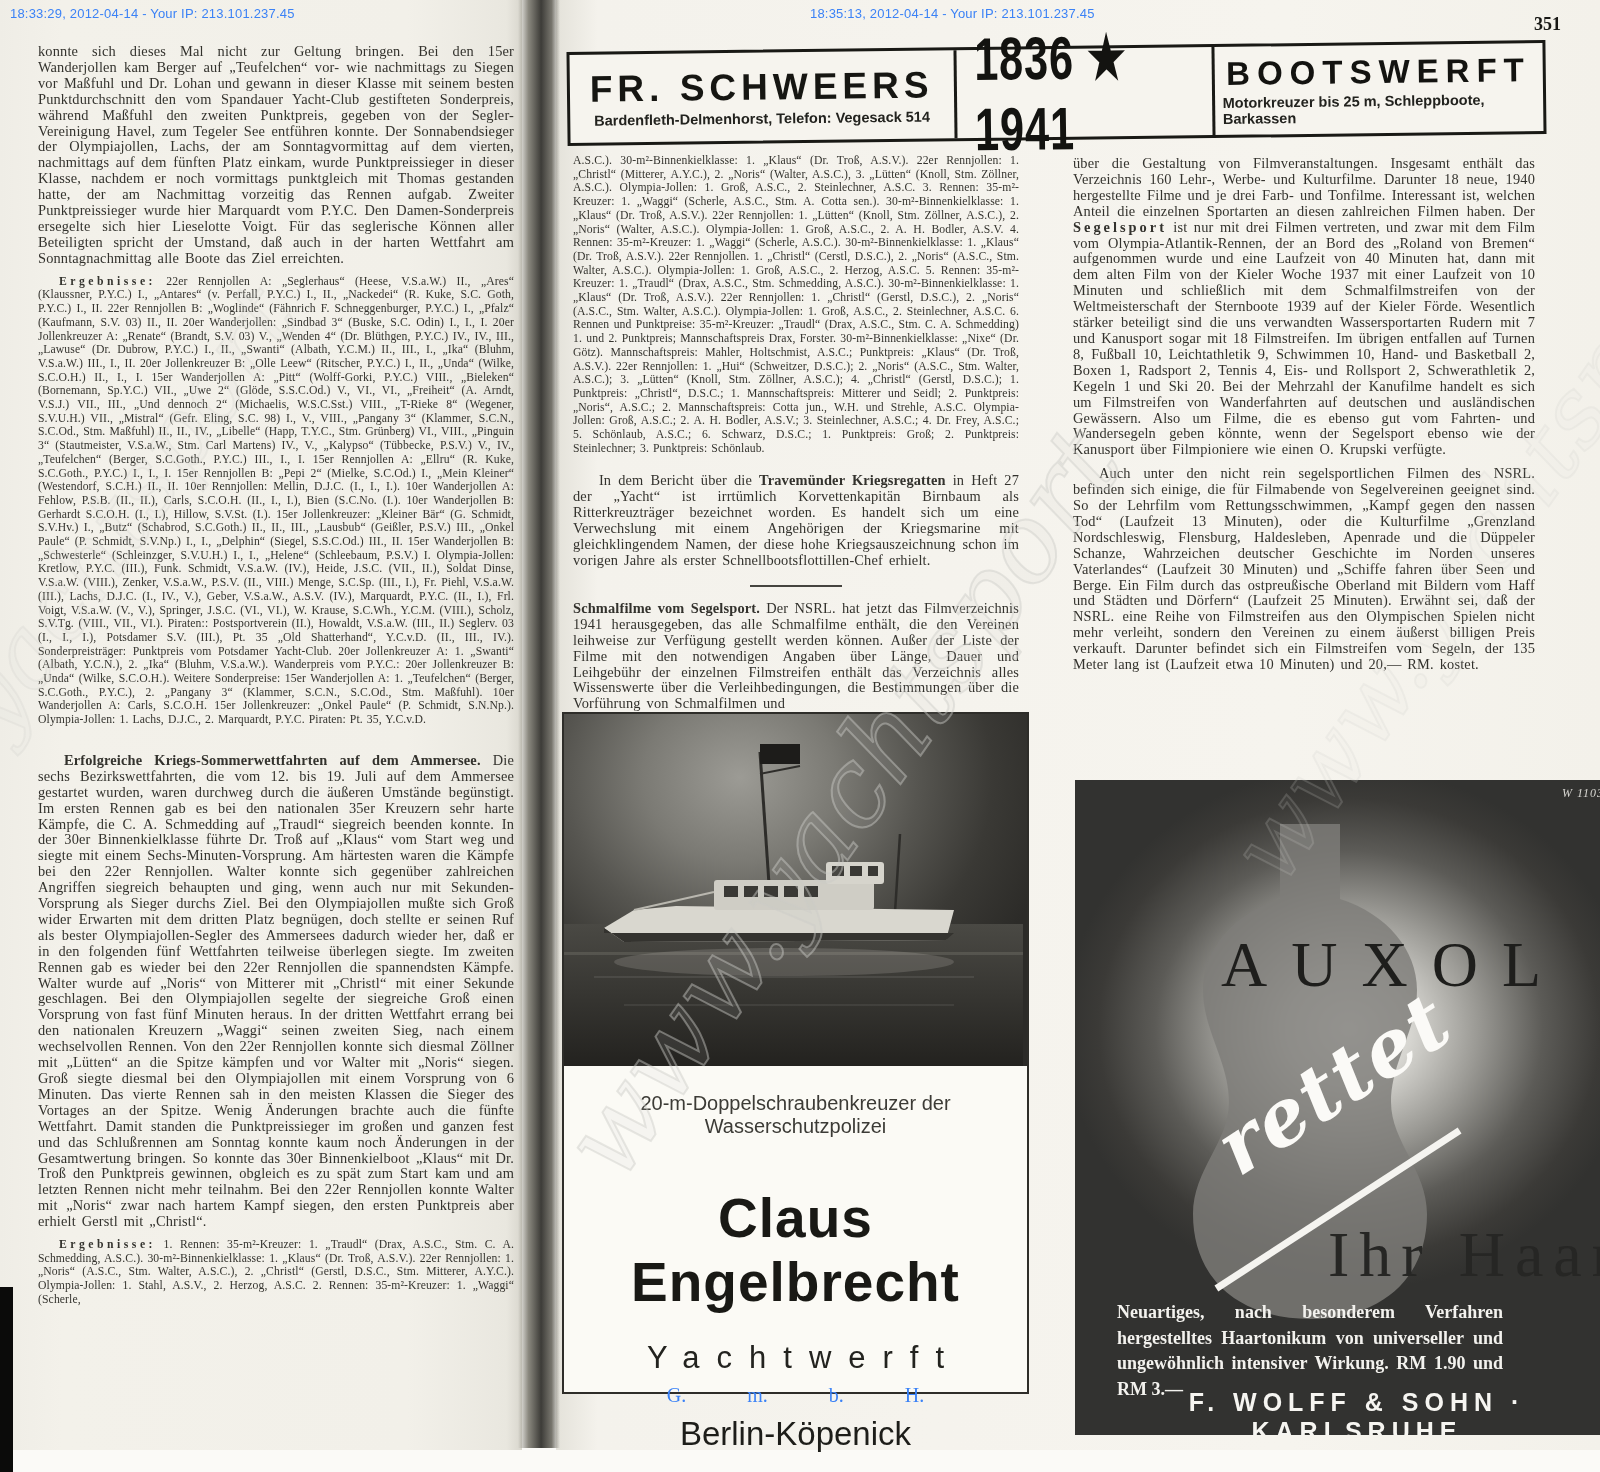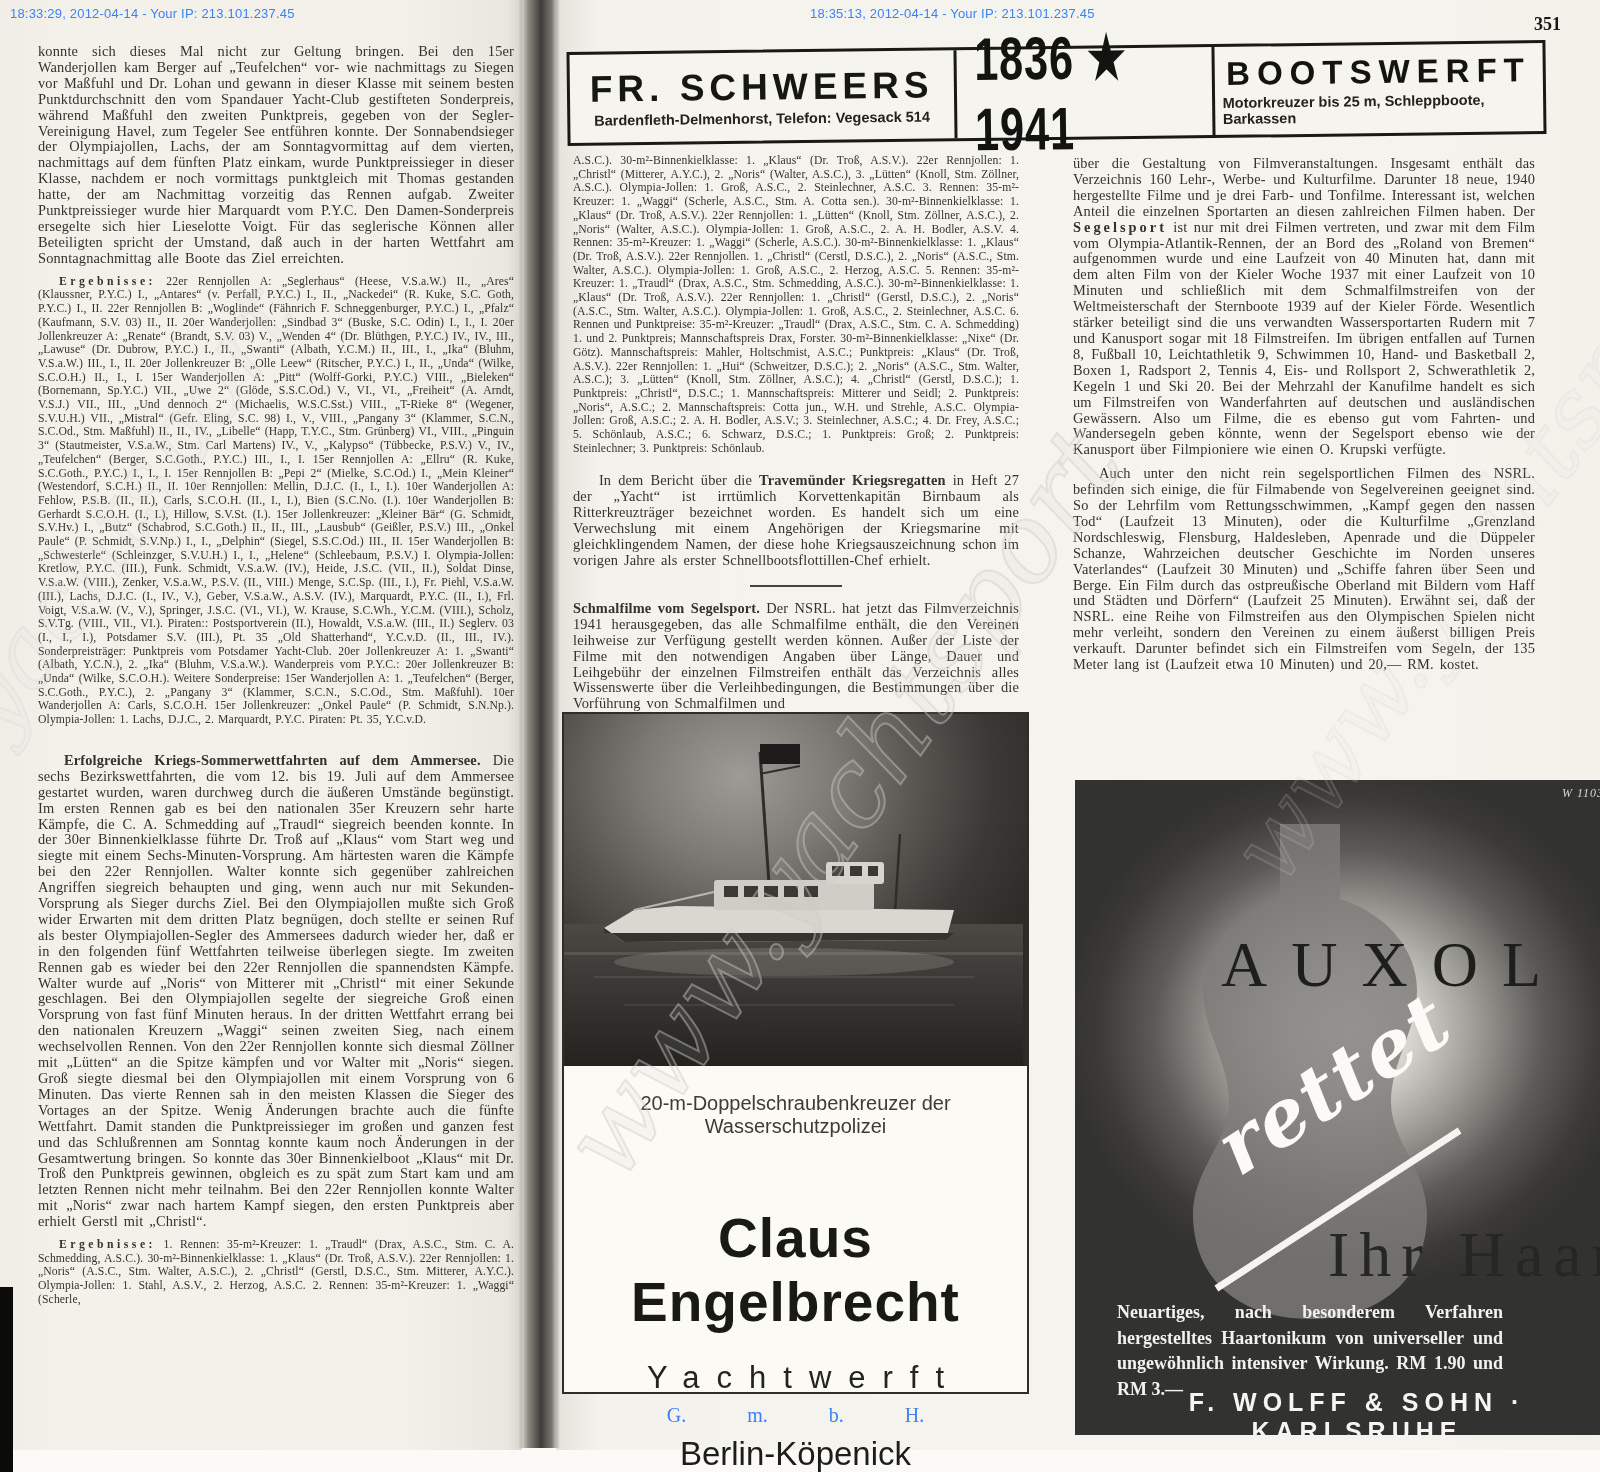--- a/index.html
+++ b/index.html
@@ -49,7 +49,7 @@
       background:radial-gradient(ellipse 70% 80% at 38% 18%, #9c9b95 0%, #7b7a74 30%, #565550 55%, #3a3935 78%, #2c2b28 100%);}
   .photo svg{position:absolute;left:0;top:0;}
   .caption{font-family:"Liberation Sans", sans-serif;font-size:20px;color:#3c3b36;text-align:center;margin-top:26px;}
-  .eng-name{font-family:"Liberation Sans", sans-serif;font-weight:bold;font-size:55px;color:#191915;text-align:center;margin-top:68px;letter-spacing:1px;}
+  .eng-name{font-family:"Liberation Sans", sans-serif;font-weight:bold;font-size:55px;color:#191915;text-align:center;margin-top:48px;letter-spacing:1px;}
   .eng-l2{font-family:Liberation Sans, sans-serif;font-size:31px;color:#23231f;text-align:center;letter-spacing:17px;margin-top:26px;text-indent:17px;}
   .eng-l3{font-family:Liberation Serif, serif;font-size:20px;color:#3b82f6;text-align:center;word-spacing:56px;margin-top:8px;}
   .eng-l4{font-family:"Liberation Sans", sans-serif;font-size:33px;color:#1d1d19;text-align:center;margin-top:8px;}

